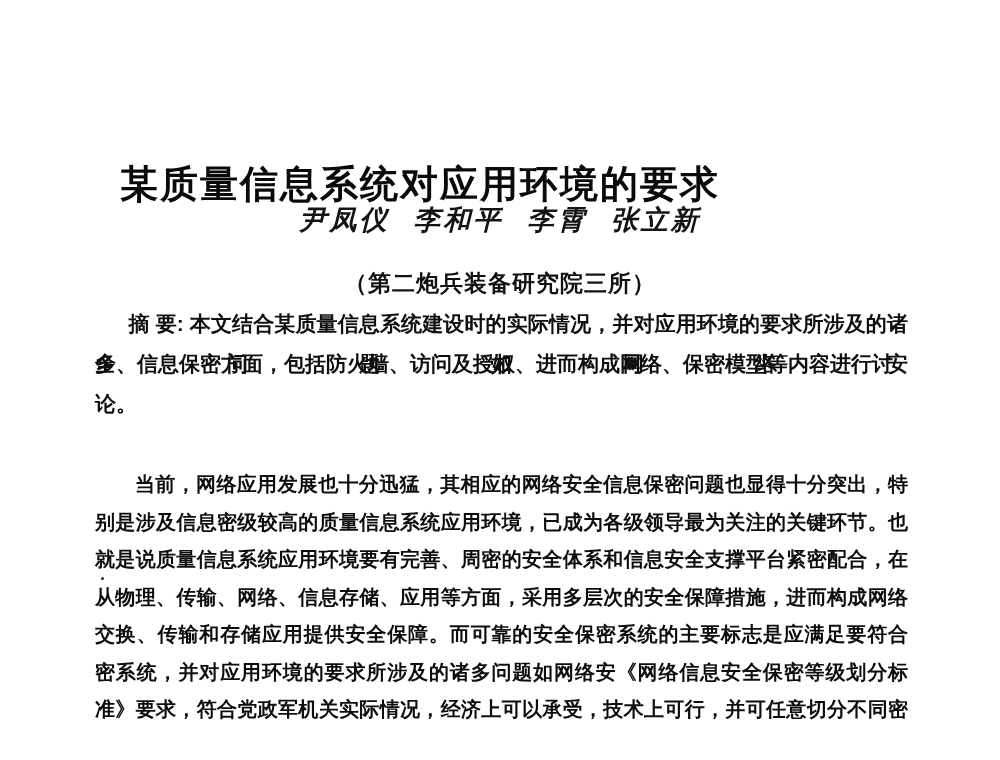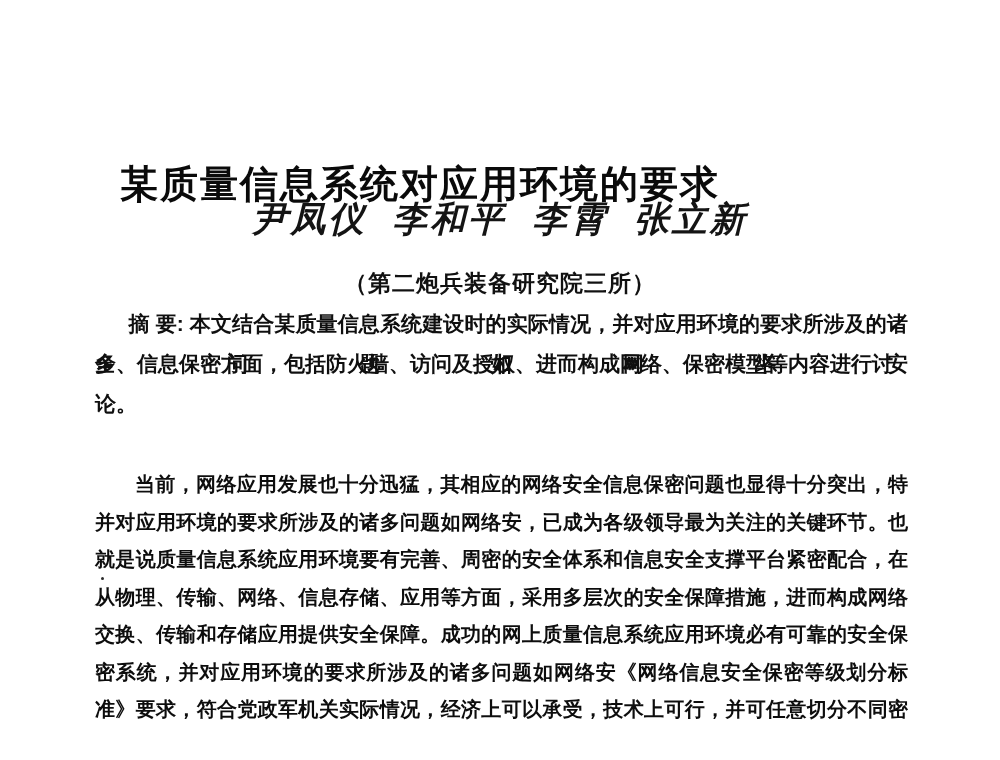--- a/index.html
+++ b/index.html
@@ -37,7 +37,7 @@
     font-family: "Liberation Serif", "DejaVu Serif", serif;
     font-style: italic;
     font-weight: 600;
-    font-size: 35px;
+    font-size: 27px;
     line-height: 36px;
     letter-spacing: 3px;
     word-spacing: 14px;

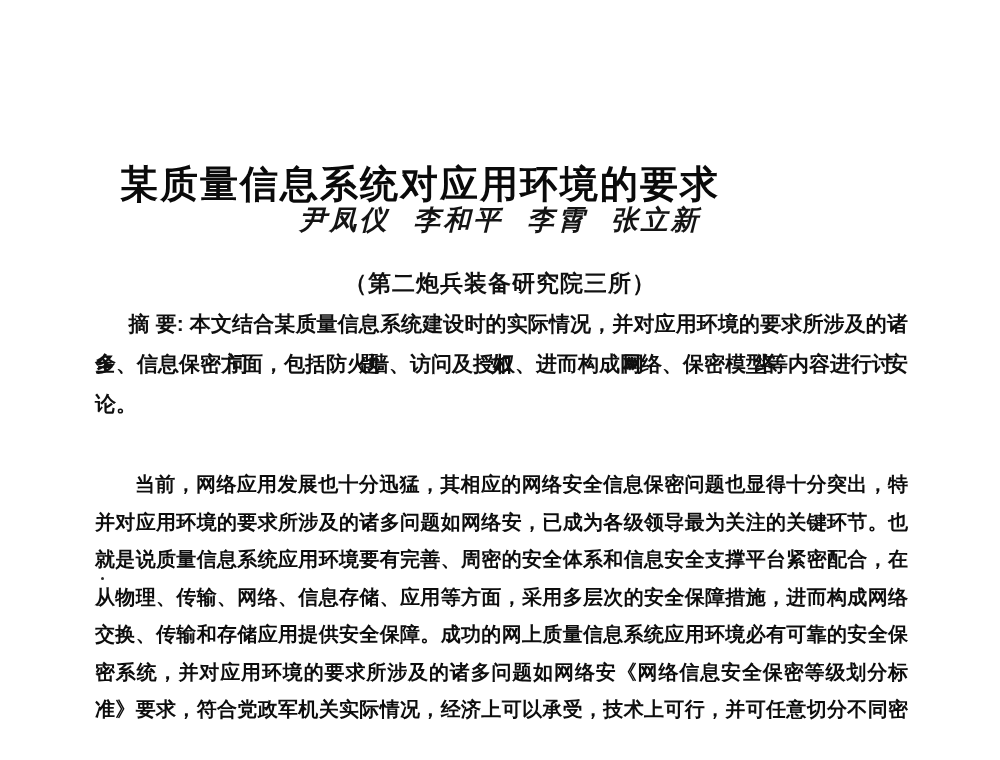--- a/index.html
+++ b/index.html
@@ -127,7 +127,7 @@
 
   <div class="body-block">
     <div class="bline first">当前，网络应用发展也十分迅猛，其相应的网络安全信息保密问题也显得十分突出，特</div>
-    <div class="bline">并对应用环境的要求所涉及的诸多问题如网络安，已成为各级领导最为关注的关键环节。也</div>
+    <div class="bline">别是涉及信息密级较高的质量信息系统应用环境，已成为各级领导最为关注的关键环节。也</div>
     <div class="bline">就是说质量信息系统应用环境要有完善、周密的安全体系和信息安全支撑平台紧密配合，在</div>
     <div class="bline">从物理、传输、网络、信息存储、应用等方面，采用多层次的安全保障措施，进而构成网络</div>
     <div class="bline">交换、传输和存储应用提供安全保障。成功的网上质量信息系统应用环境必有可靠的安全保</div>

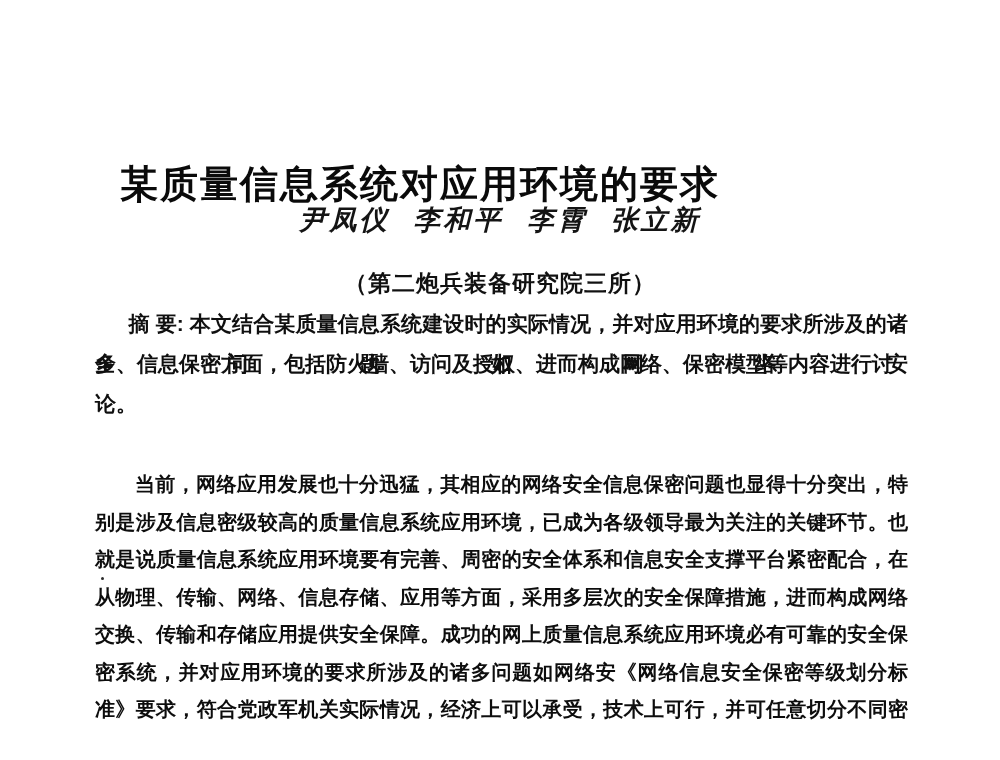--- a/index.html
+++ b/index.html
@@ -130,7 +130,7 @@
     <div class="bline">别是涉及信息密级较高的质量信息系统应用环境，已成为各级领导最为关注的关键环节。也</div>
     <div class="bline">就是说质量信息系统应用环境要有完善、周密的安全体系和信息安全支撑平台紧密配合，在</div>
     <div class="bline">从物理、传输、网络、信息存储、应用等方面，采用多层次的安全保障措施，进而构成网络</div>
-    <div class="bline">交换、传输和存储应用提供安全保障。成功的网上质量信息系统应用环境必有可靠的安全保</div>
+    <div class="bline">交换、传输和存储应用提供安全保障。而可靠的安全保密系统的主要标志是应满足要符合</div>
     <div class="bline">密系统，并对应用环境的要求所涉及的诸多问题如网络安《网络信息安全保密等级划分标</div>
     <div class="bline">准》要求，符合党政军机关实际情况，经济上可以承受，技术上可行，并可任意切分不同密</div>
   </div>

